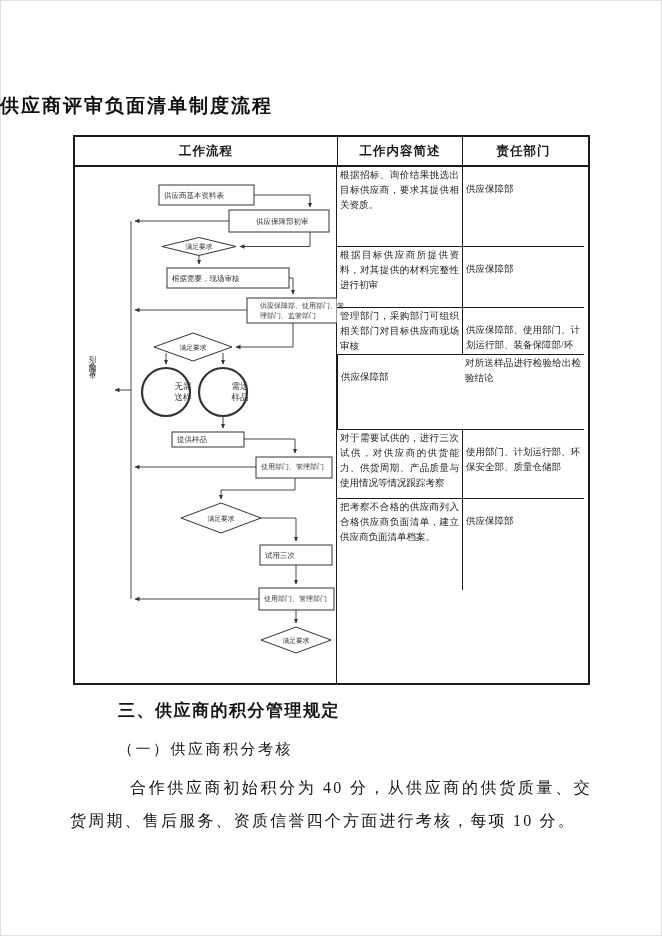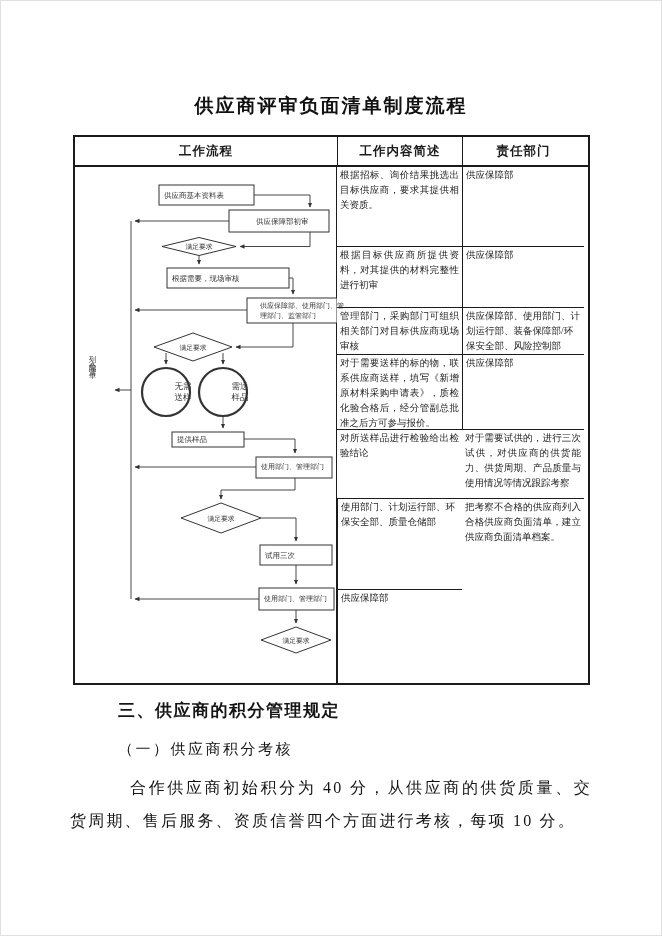--- a/index.html
+++ b/index.html
@@ -8,7 +8,7 @@
   .page-edge{position:absolute;inset:0;border:1px solid #e0e0e0;pointer-events:none;}
 
   
-  .doc-title{position:absolute;top:93px;left:0;width:662px;text-align:center;
+  .doc-title{position:absolute;top:93px;left:0;width:662px;
     font-size:19px;font-weight:bold;letter-spacing:2px;color:#111;}
 
   

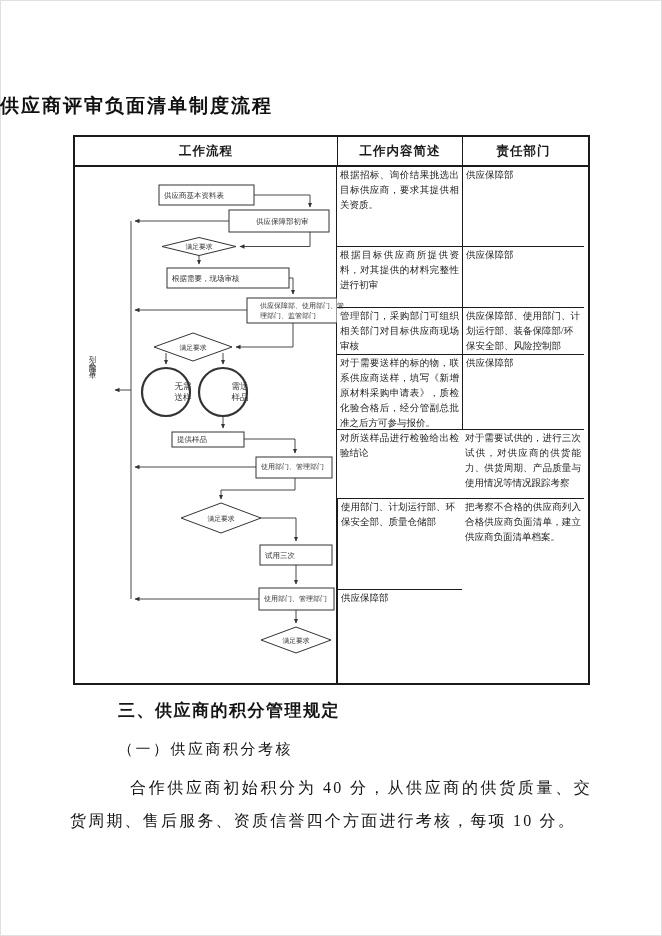--- a/index.html
+++ b/index.html
@@ -26,7 +26,7 @@
   .desc-cell{border-bottom:1px solid #1b1b1b;padding:1px 3px 0 3px;
     font-size:9.5px;line-height:15px;text-align:justify;color:#222;overflow:hidden;}
   .dept-cell{border-left:1px solid #1b1b1b;border-bottom:1px solid #1b1b1b;
-    padding:1px 3px 0 3px;font-size:9.5px;line-height:15px;color:#222;overflow:hidden;}
+    padding:15px 3px 0 3px;font-size:9.5px;line-height:15px;color:#222;overflow:hidden;}
   .desc-cell.last,.dept-cell.last{border-bottom:none;}
 
   

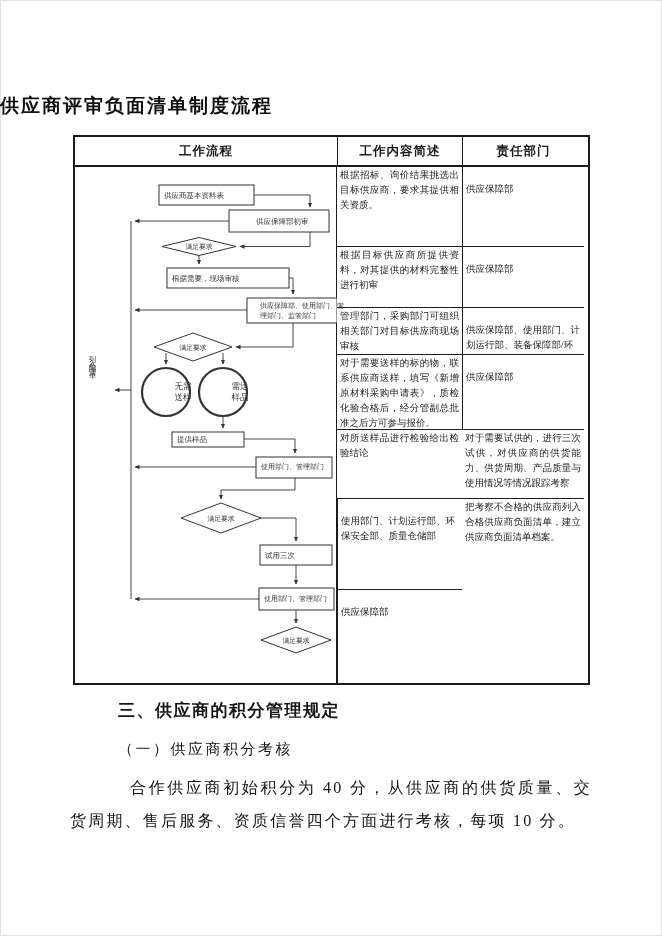--- a/index.html
+++ b/index.html
@@ -142,7 +142,6 @@
     <div class="desc-cell">管理部门，采购部门可组织相关部门对目标供应商现场审核</div>
     <div class="dept-cell">供应保障部、使用部门、计划运行部、装备保障部/环保安全部、风险控制部</div>
 
-    <div class="desc-cell">对于需要送样的标的物，联系供应商送样，填写《新增原材料采购申请表》，质检化验合格后，经分管副总批准之后方可参与报价。</div>
     <div class="dept-cell">供应保障部</div>
 
     <div class="desc-cell">对所送样品进行检验给出检验结论</div>

